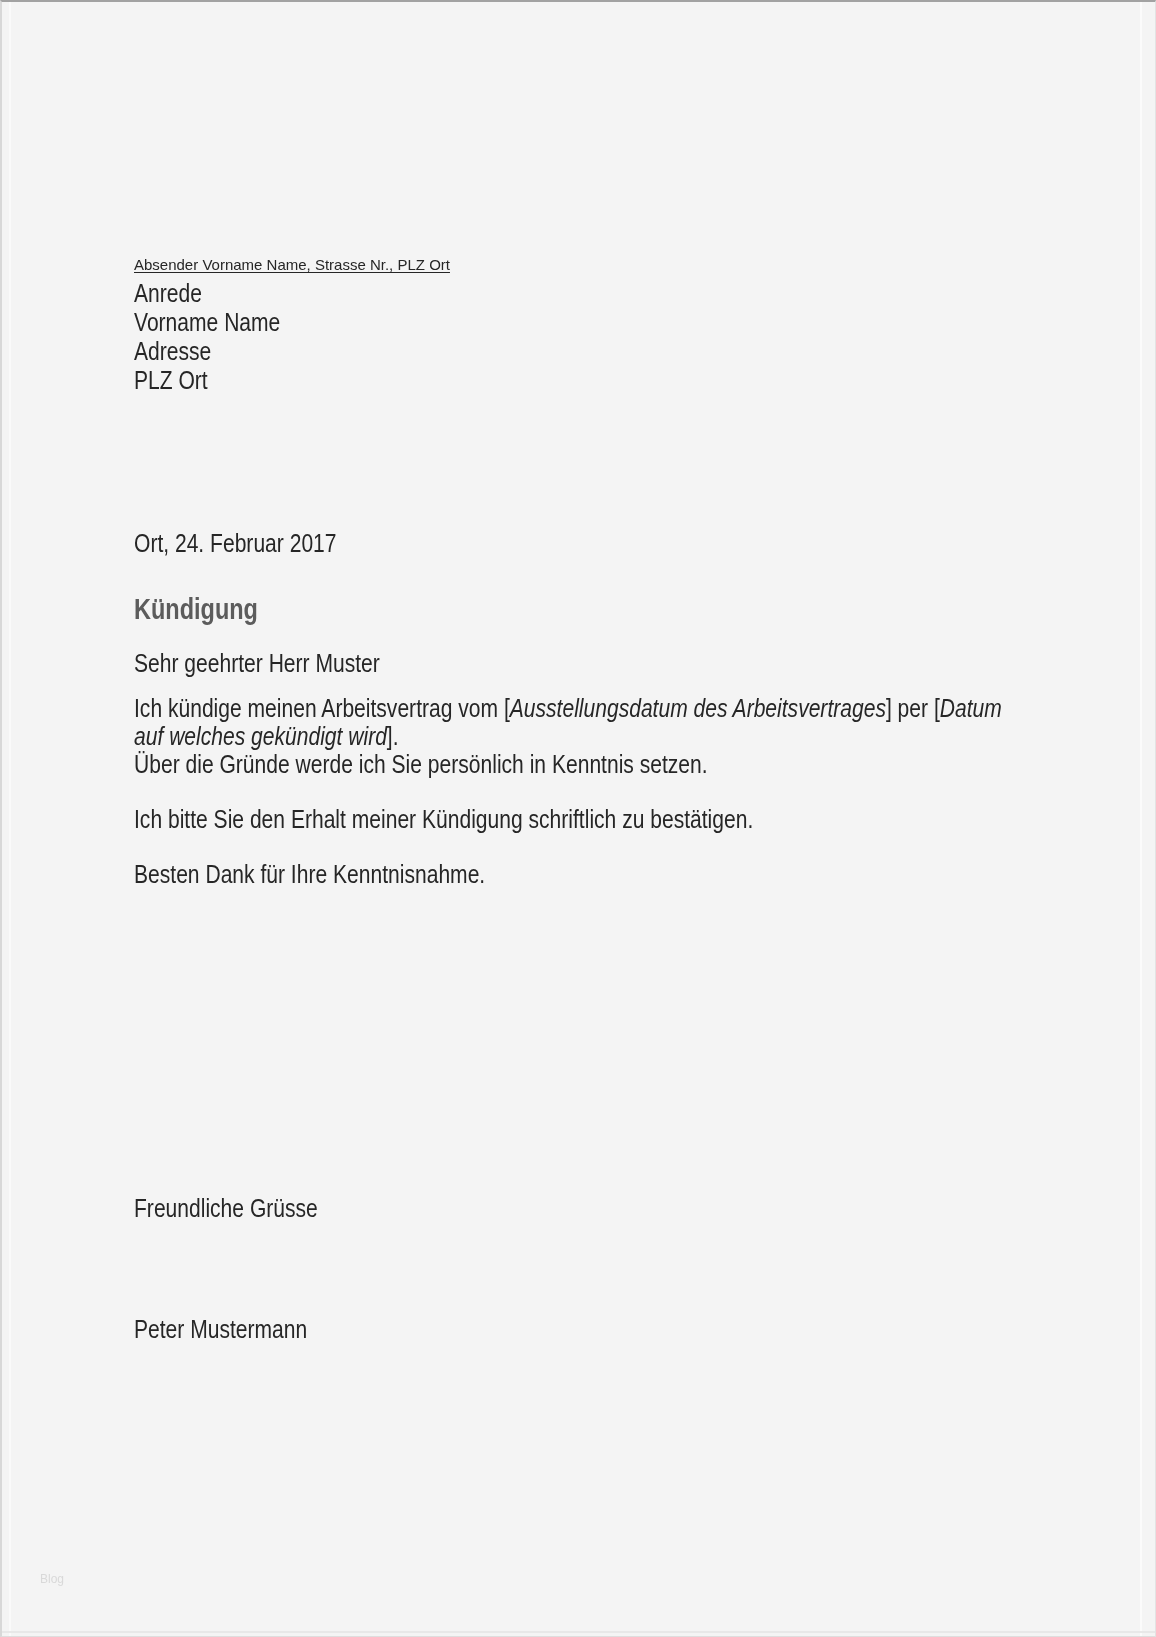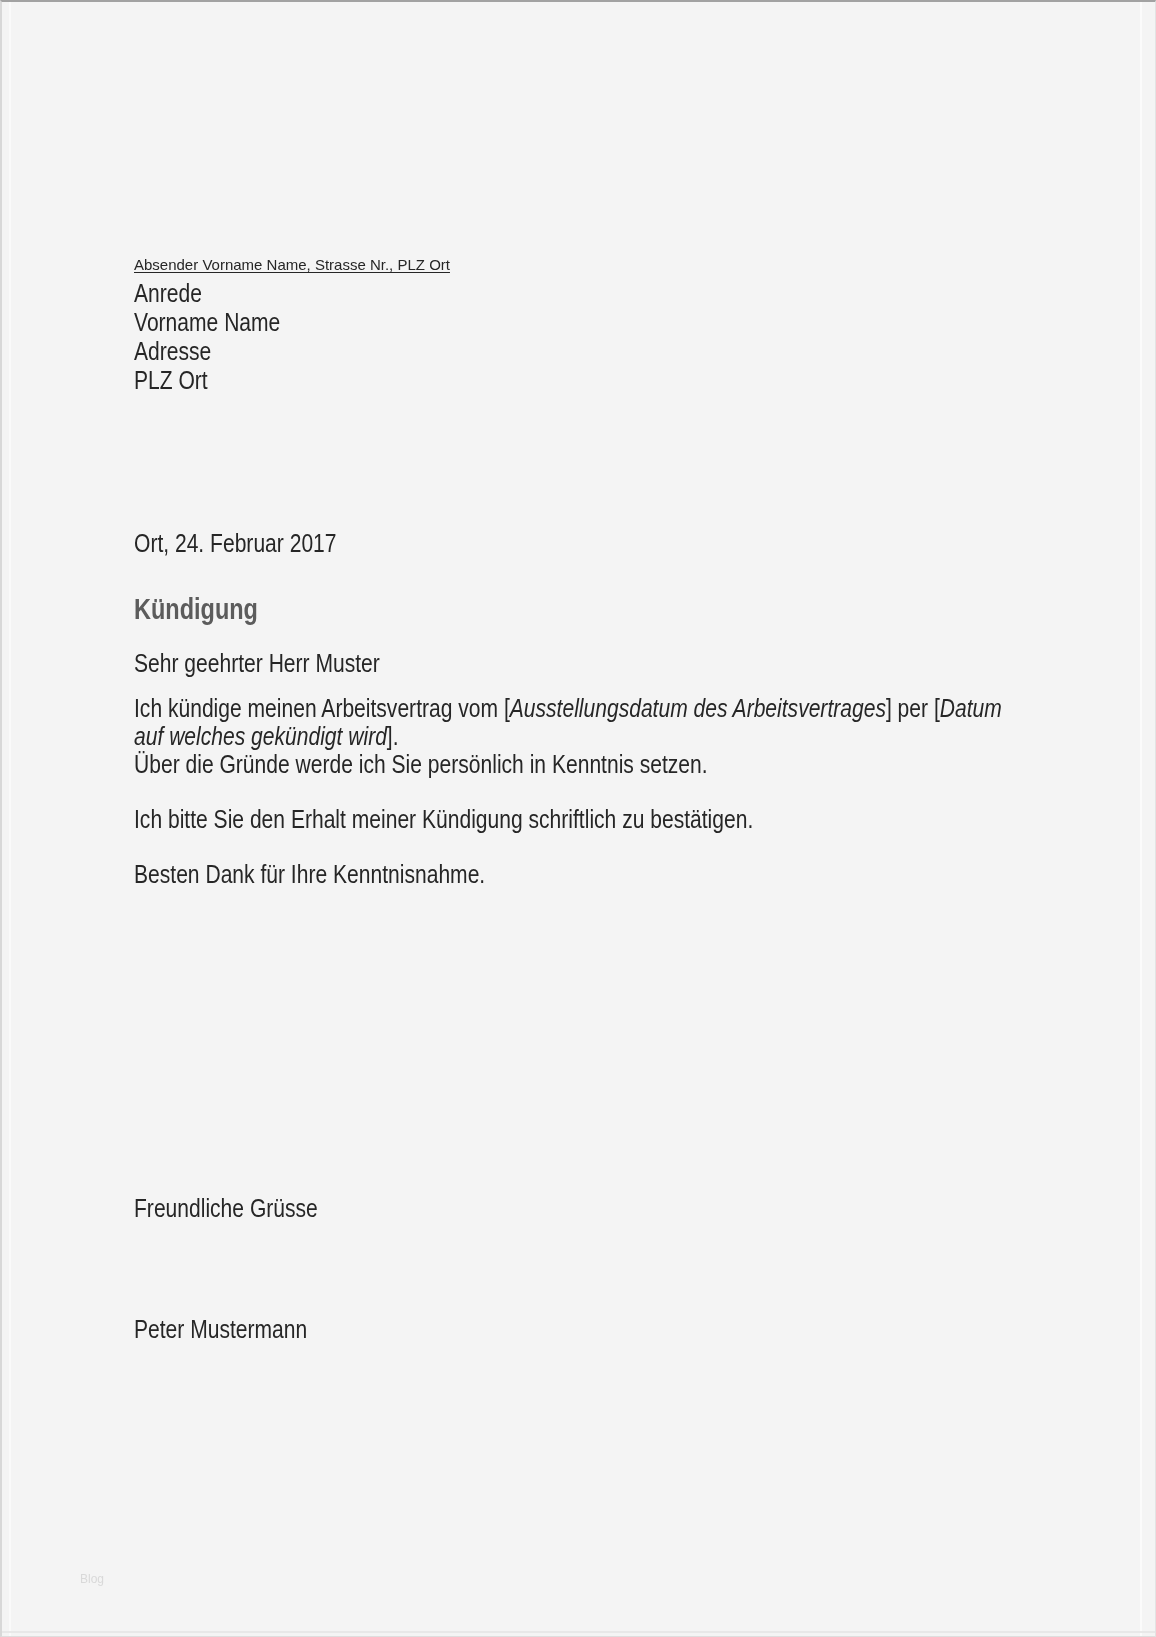--- a/index.html
+++ b/index.html
@@ -83,7 +83,6 @@
     font-size: 12px;
     line-height: 14px;
     color: #d9d9d9;
-    margin-left: 40px;
   }
   em { font-style: italic; }
 </style>

